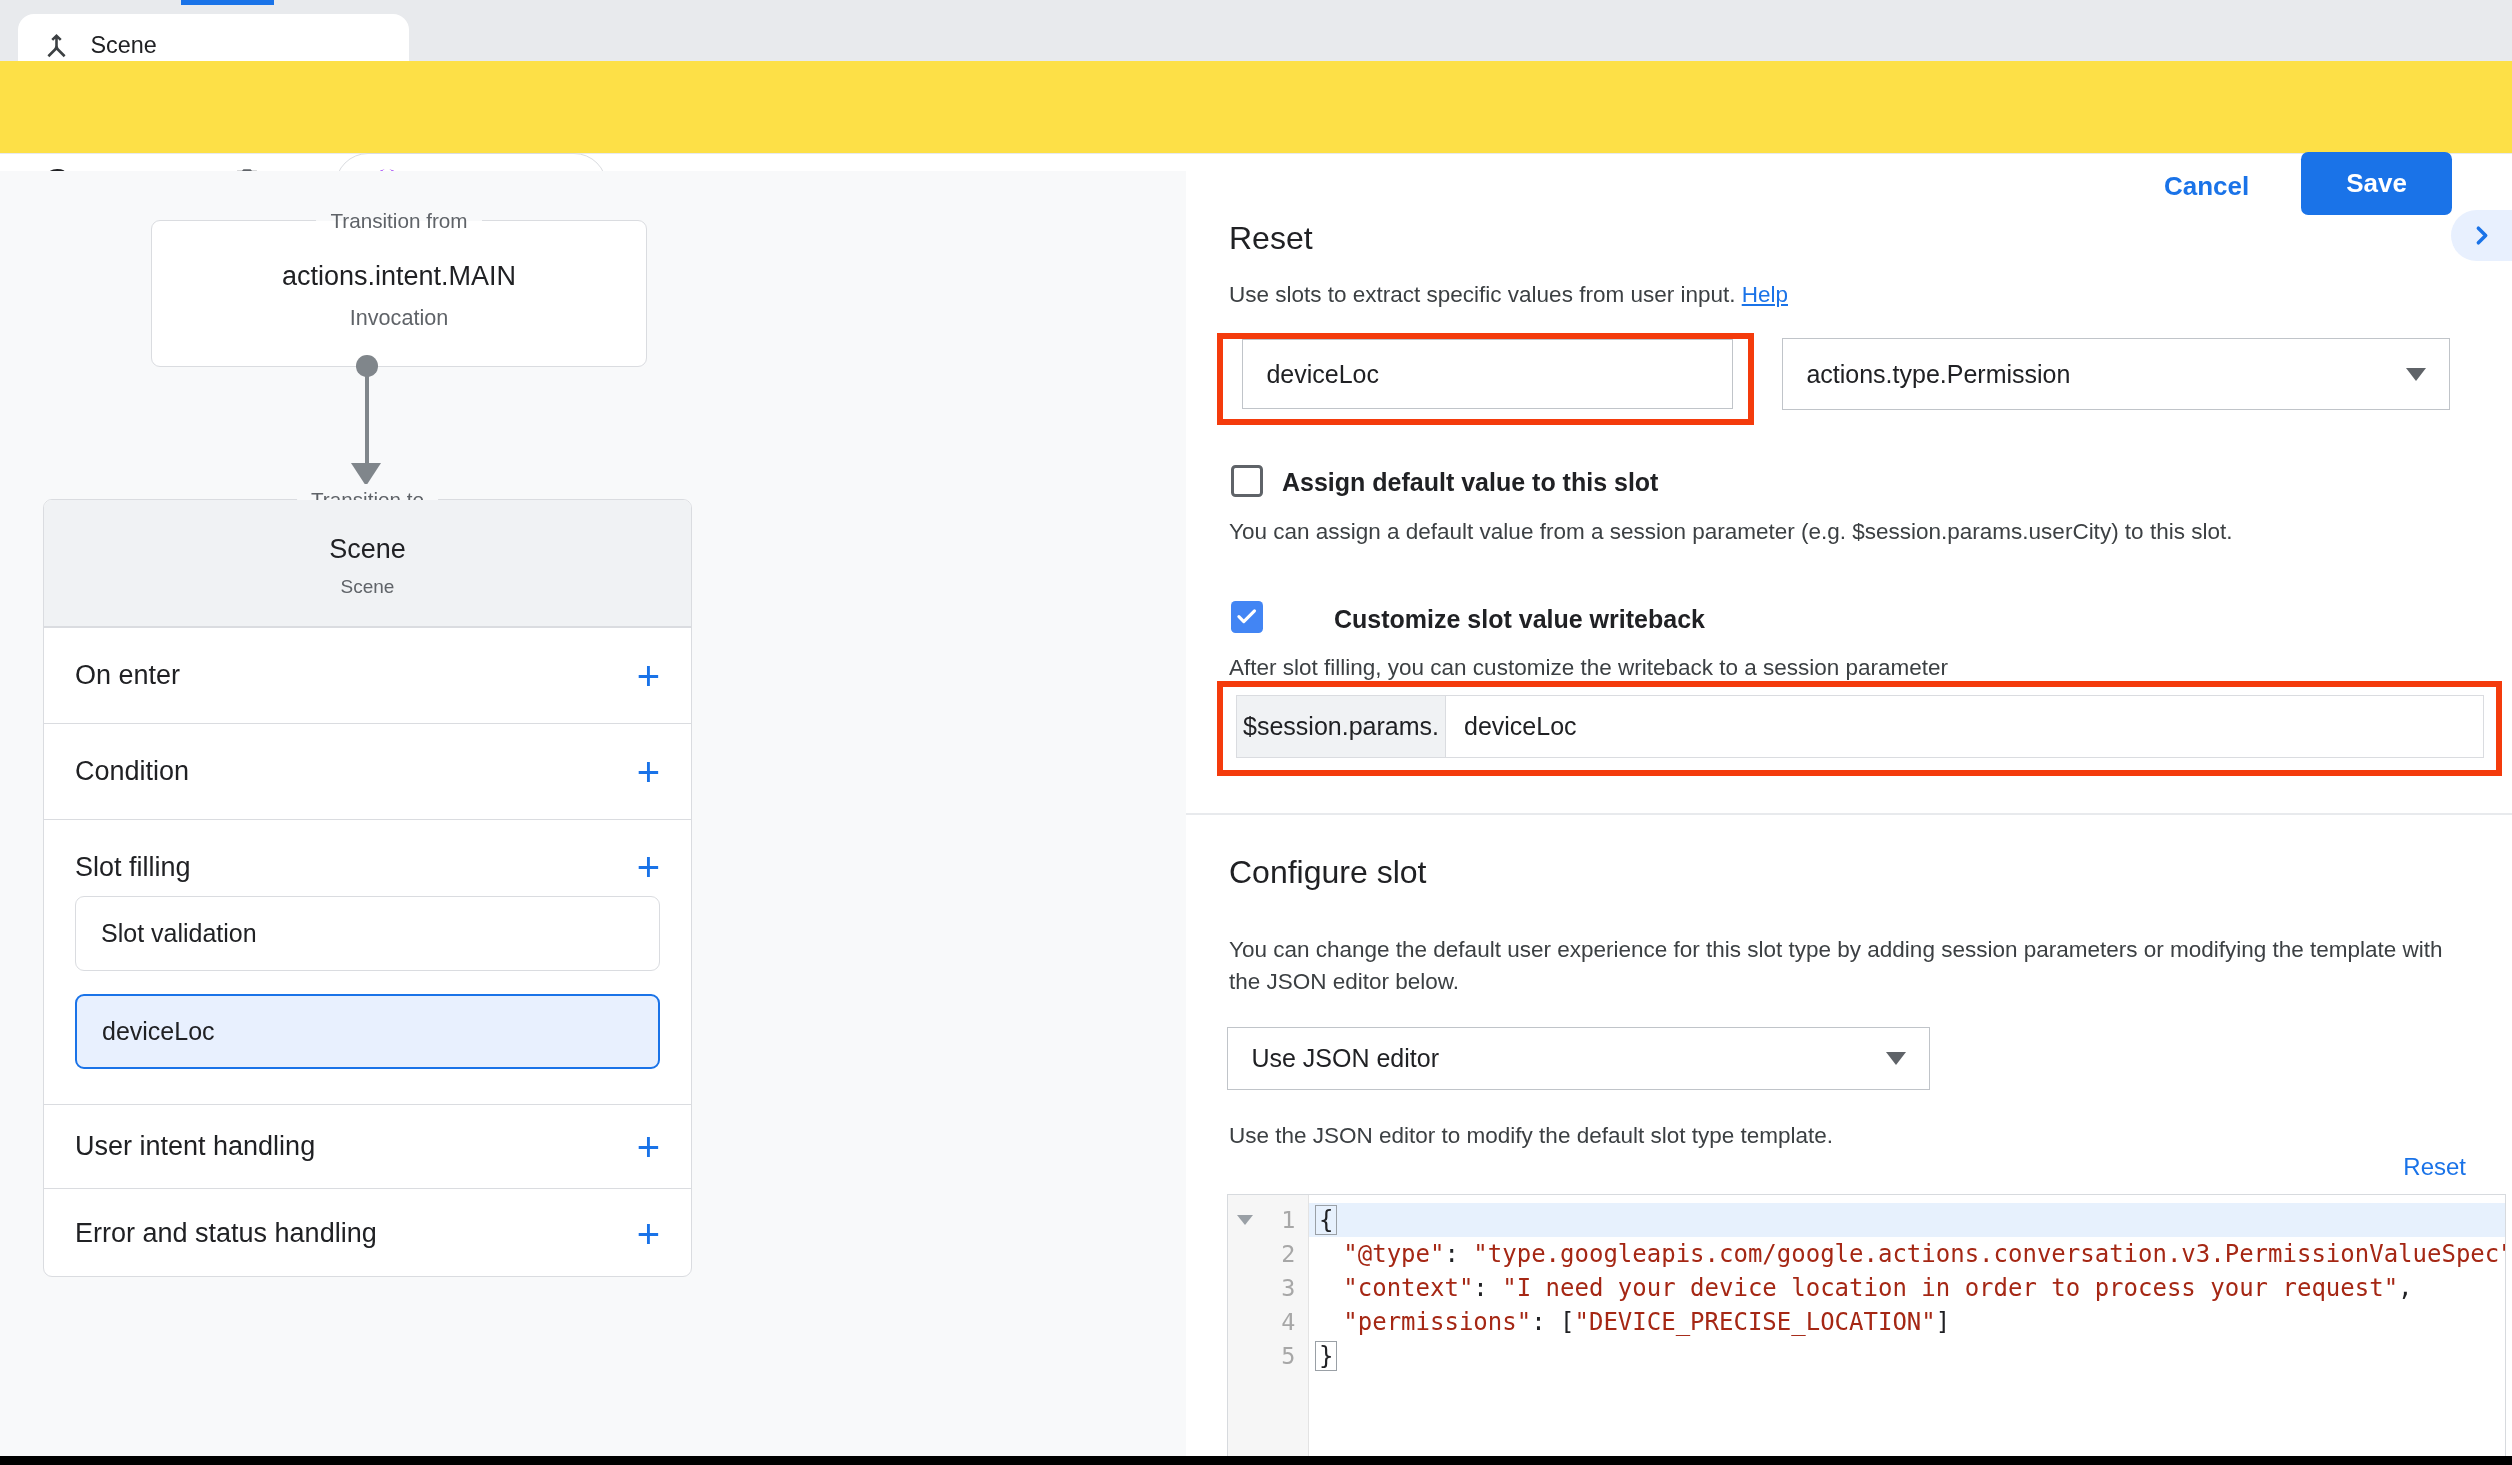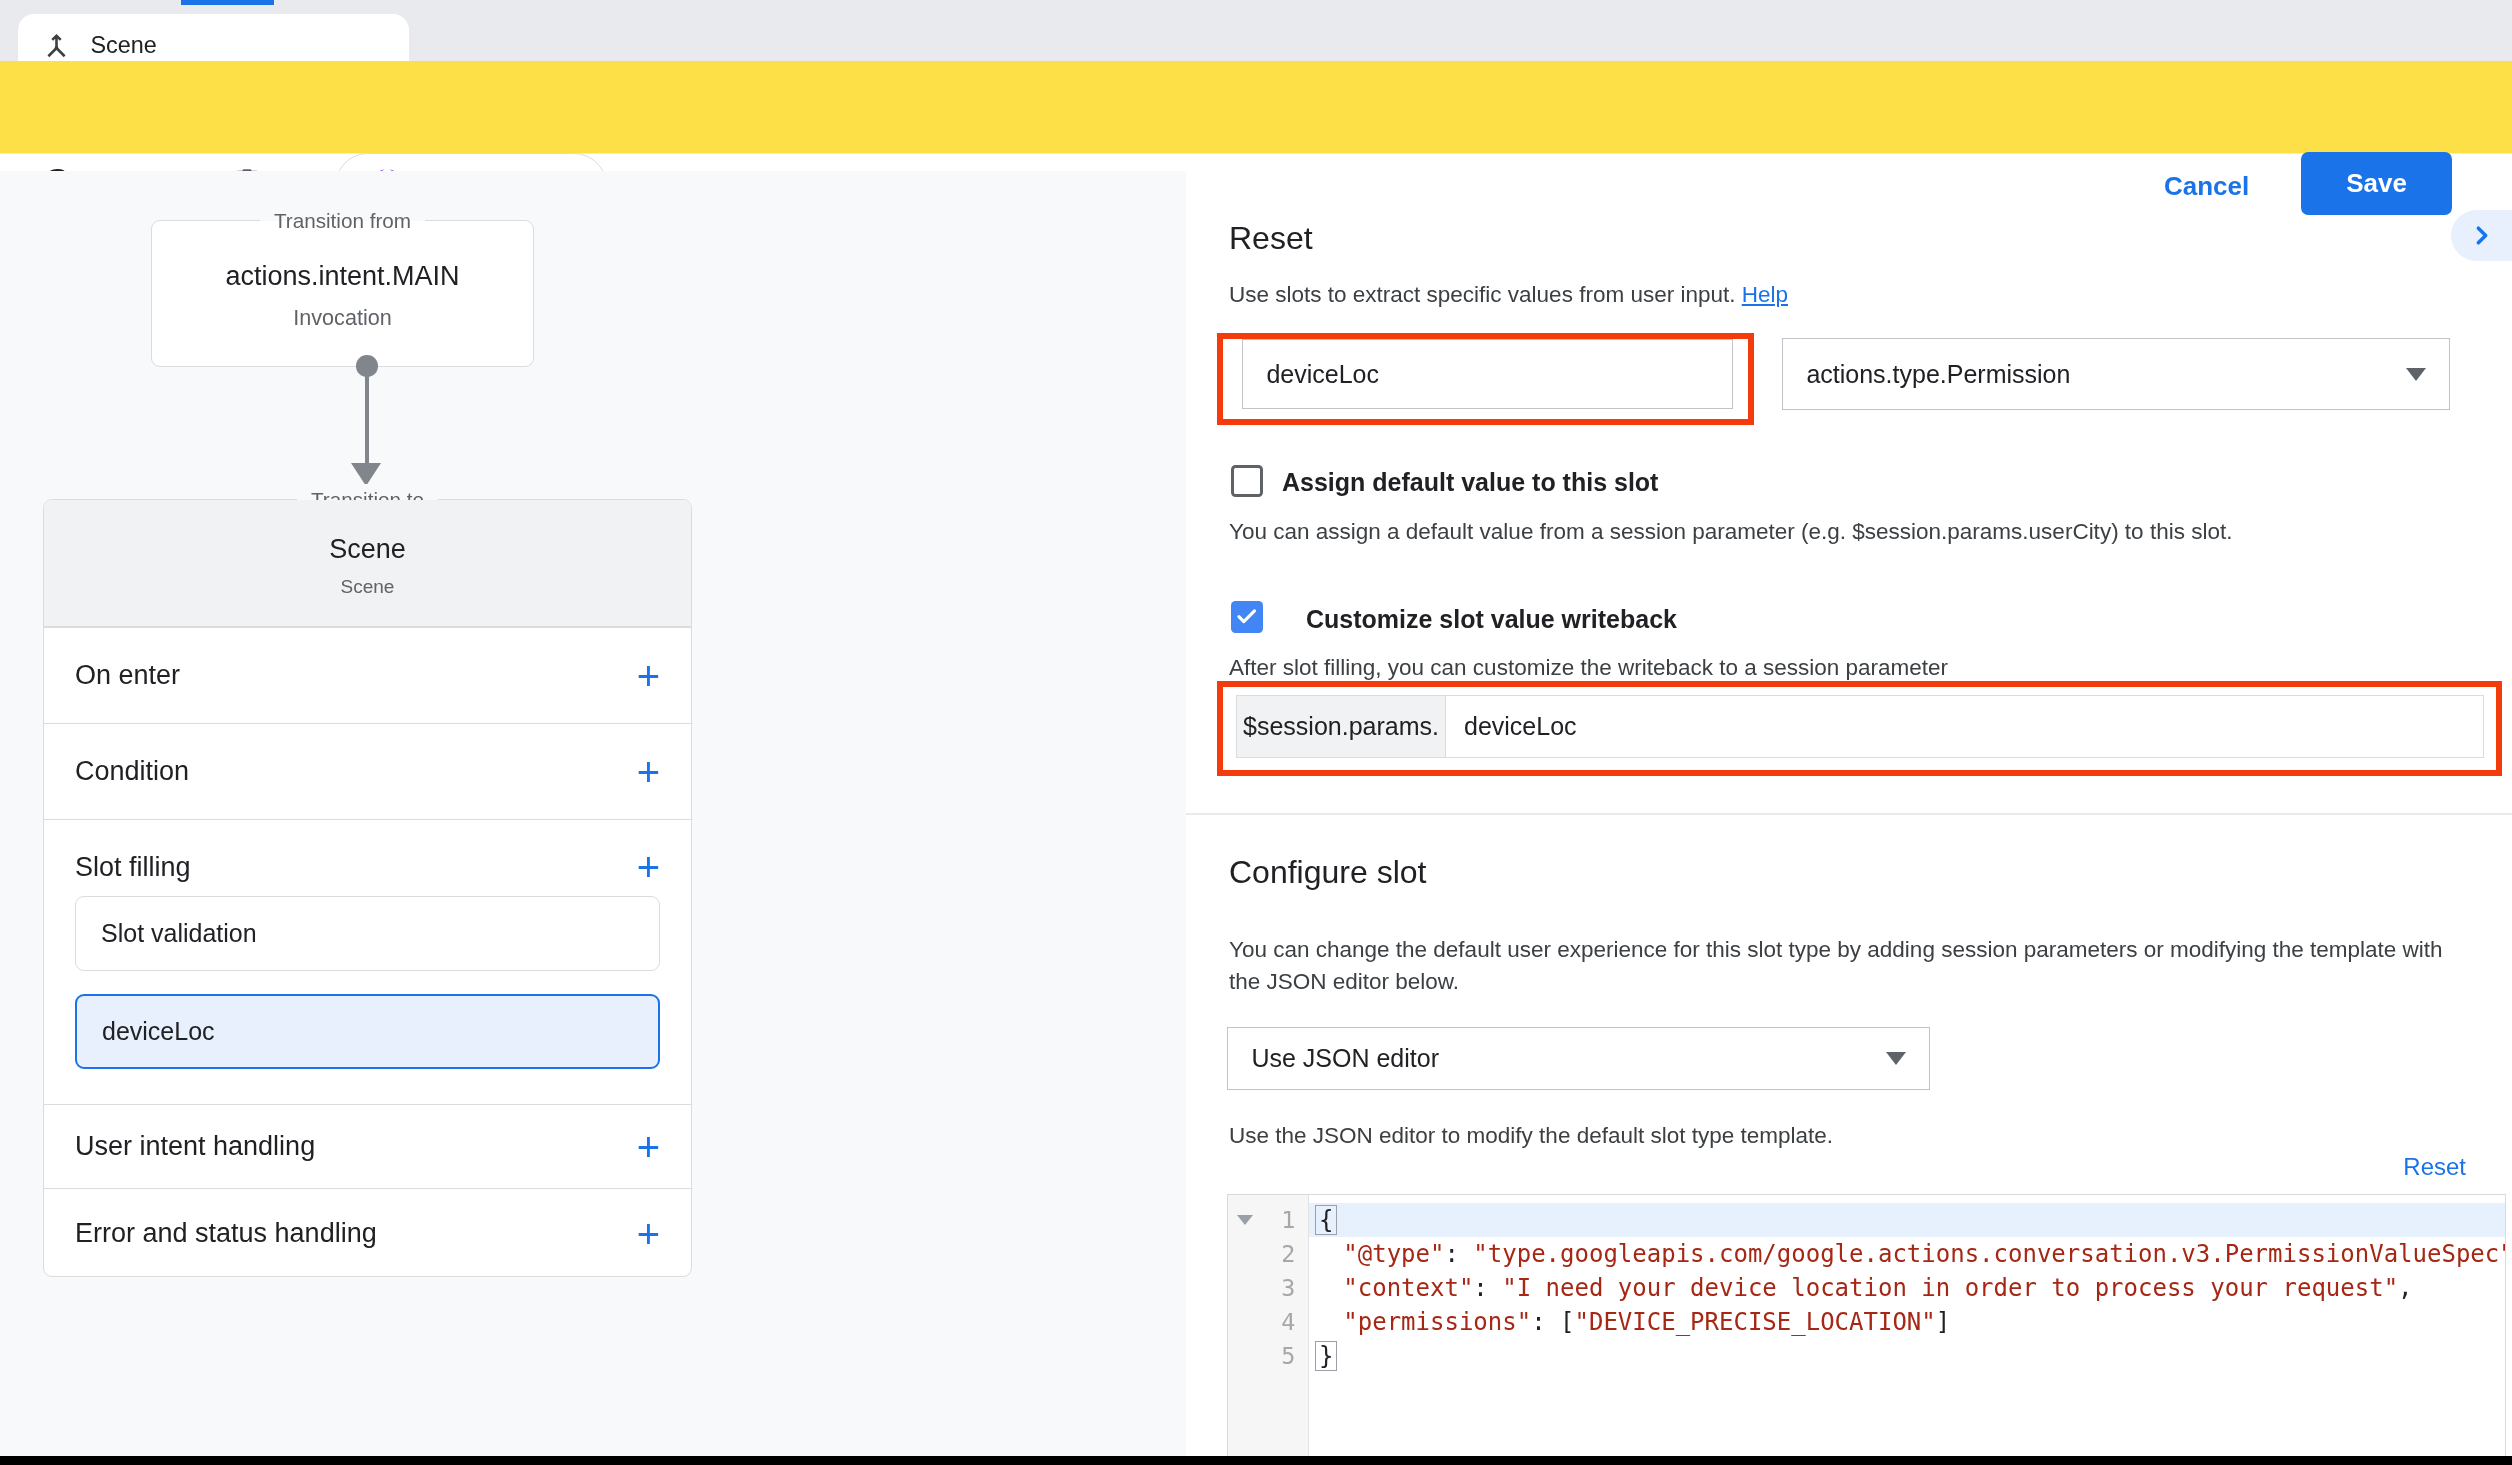--- a/index.html
+++ b/index.html
@@ -50,7 +50,7 @@
   
   .left-panel{position:absolute;left:0;top:171px;width:1186px;height:1295px;background:#f8f9fa;}
   .flow-box{position:absolute;background:#fff;border:1.8px solid var(--border);border-radius:9px;box-sizing:border-box;}
-  .from-box{left:151px;top:49px;width:383px;height:147px;text-align:center;}
+  .from-box{left:151px;top:49px;width:496px;height:147px;text-align:center;}
   .legend{position:absolute;top:-16px;left:50%;transform:translateX(-50%);padding:0 14.4px;font-size:20.7px;
           color:var(--txt2);line-height:32px;white-space:nowrap;
           background:linear-gradient(to bottom,#f8f9fa 50%,#ffffff 50%);}

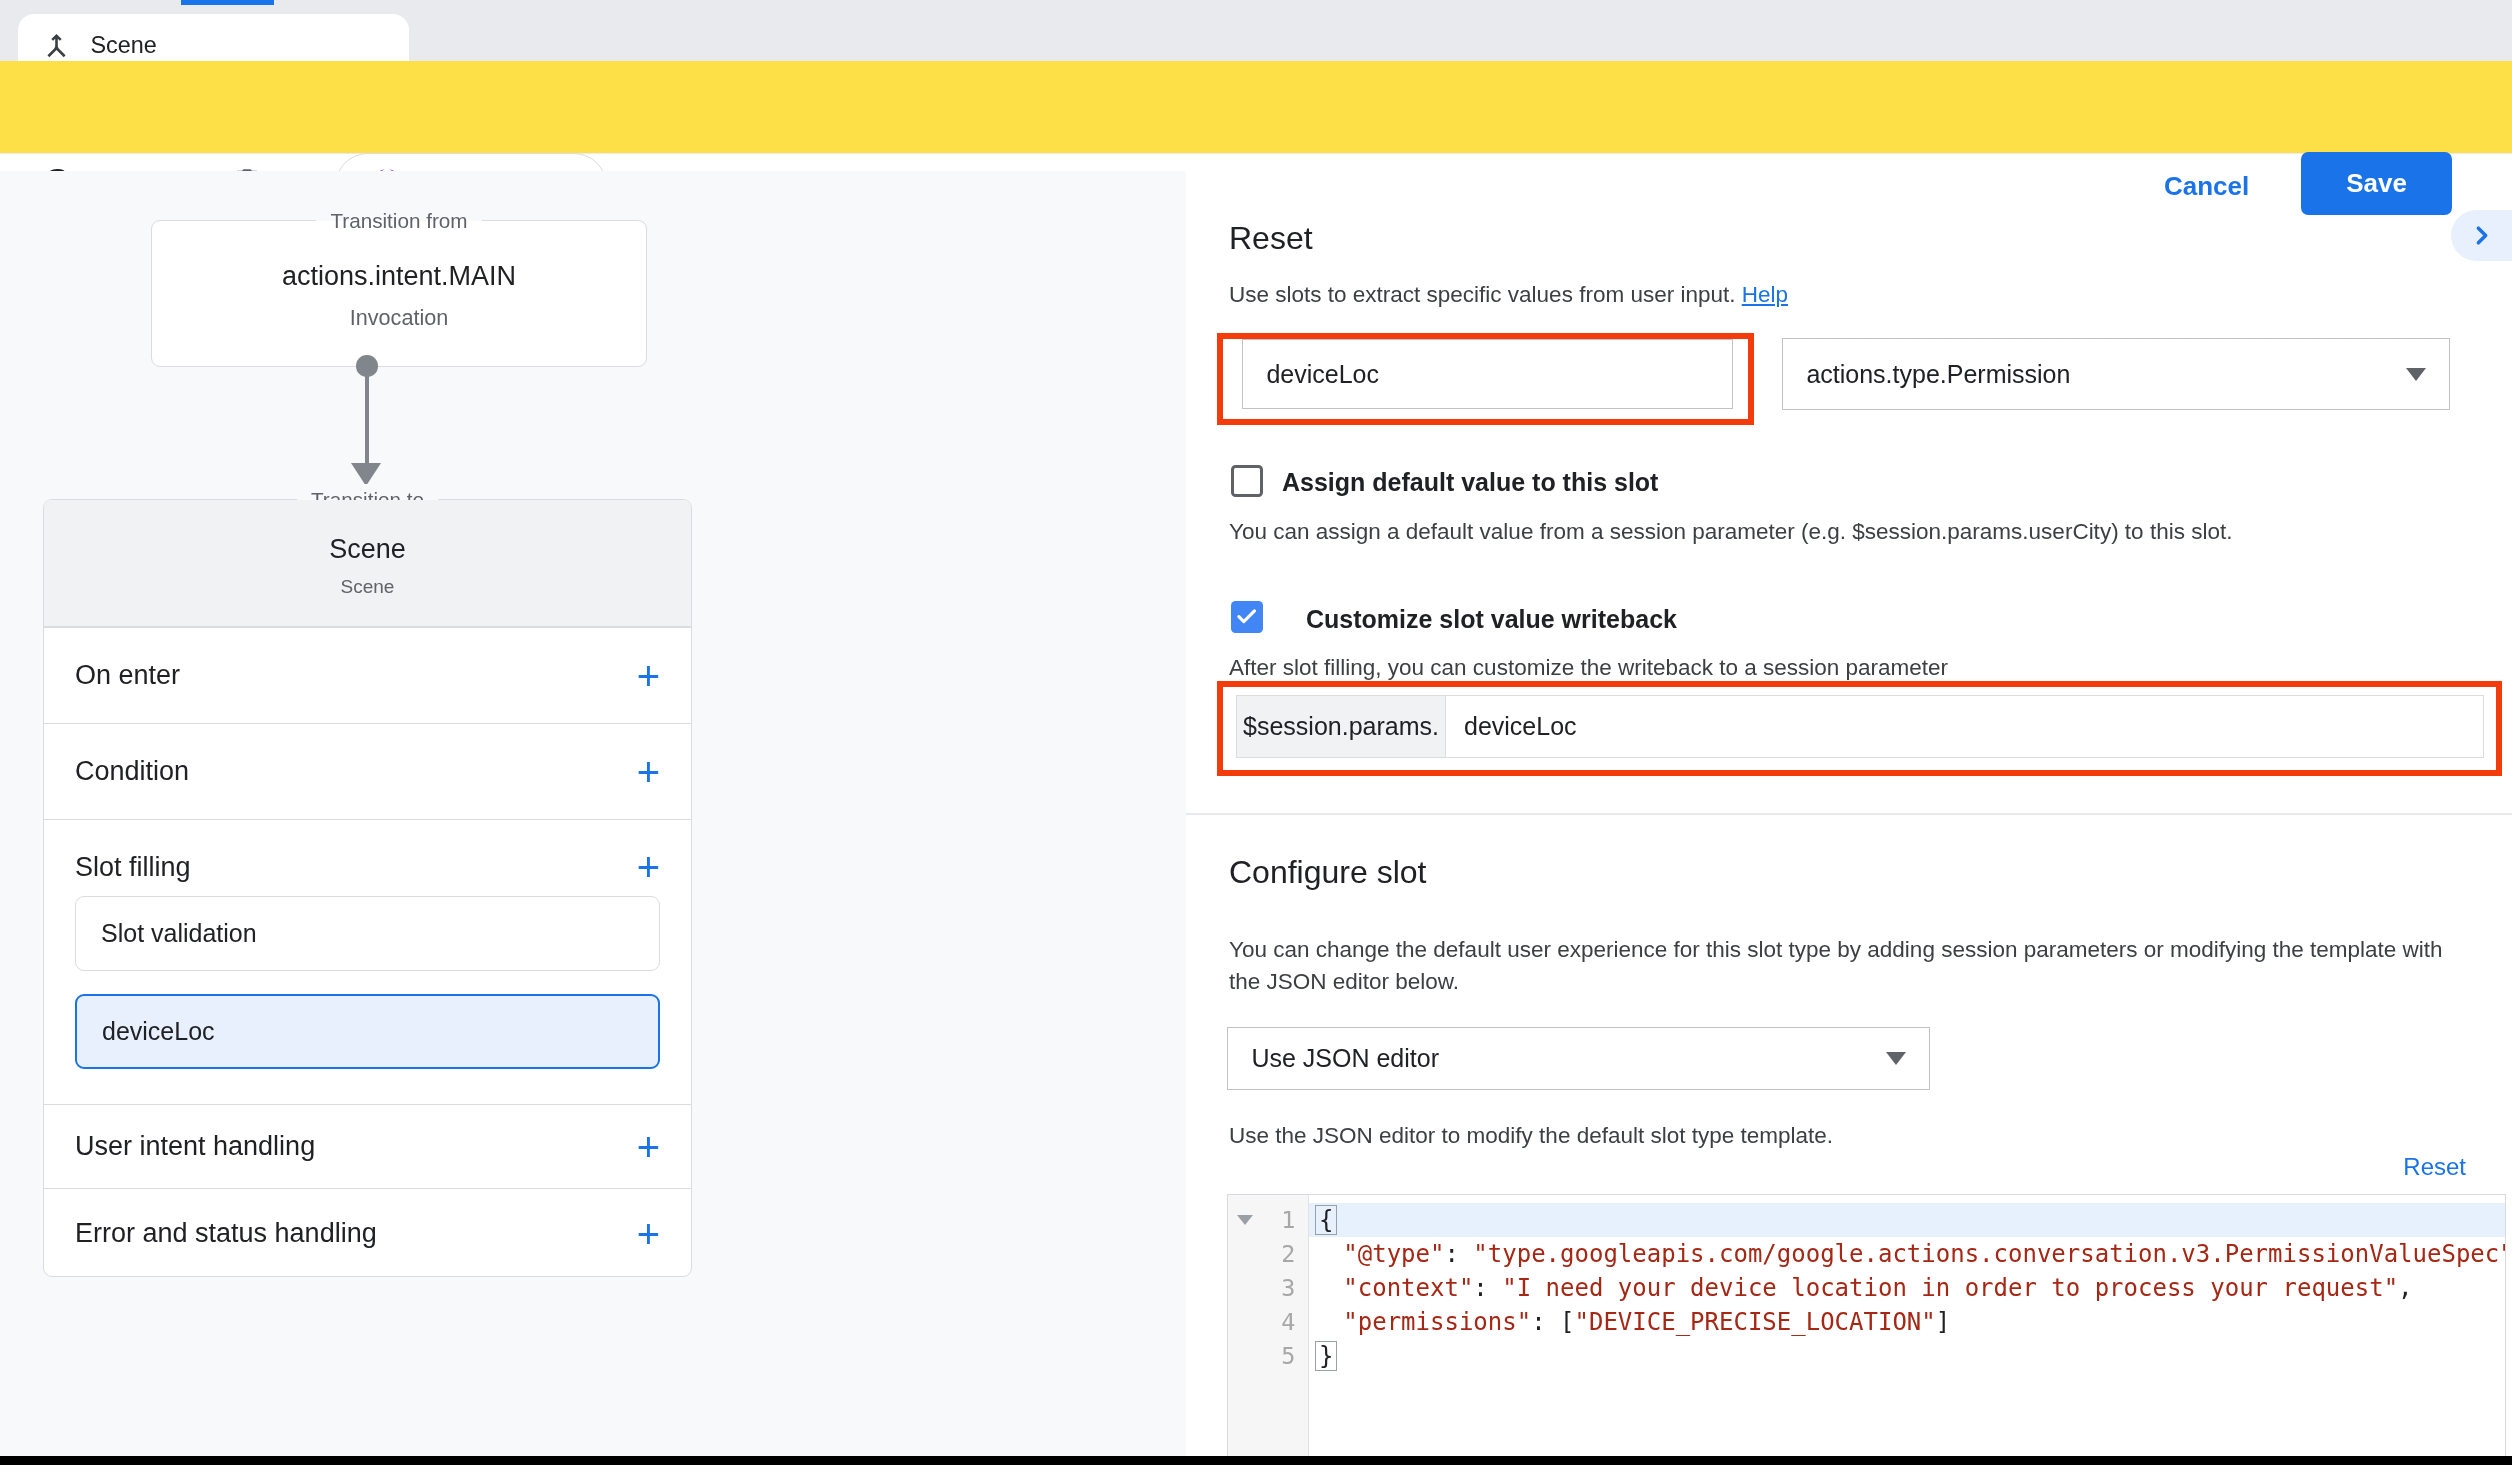--- a/index.html
+++ b/index.html
@@ -109,7 +109,7 @@
   .cb2{left:1231px;top:601px;}
   .cb-label{position:absolute;font-size:25px;font-weight:bold;color:var(--txt);}
   .cb1-label{left:1282px;top:468px;}
-  .cb2-label{left:1306px;top:605px;}
+  .cb2-label{left:1334px;top:605px;}
   .desc1{left:1229px;top:516px;}
   .desc2{left:1229px;top:652px;}
   .writeback{position:absolute;left:1236px;top:695px;width:1248px;height:63px;border:1.8px solid var(--border);

